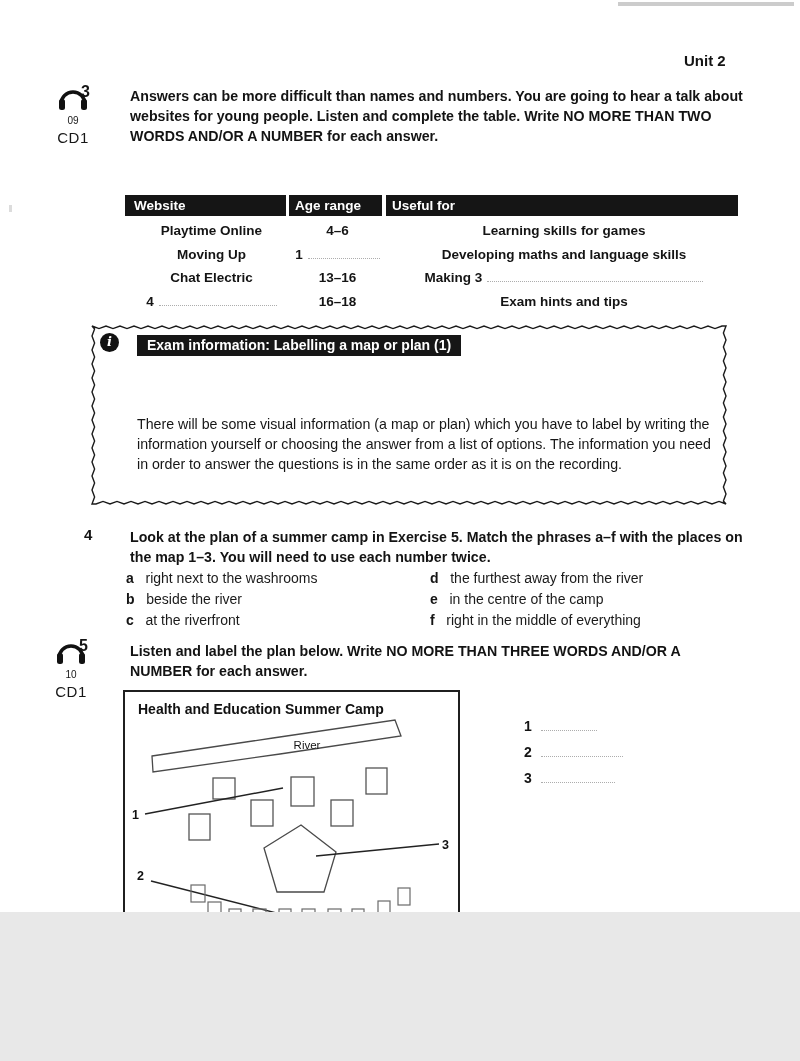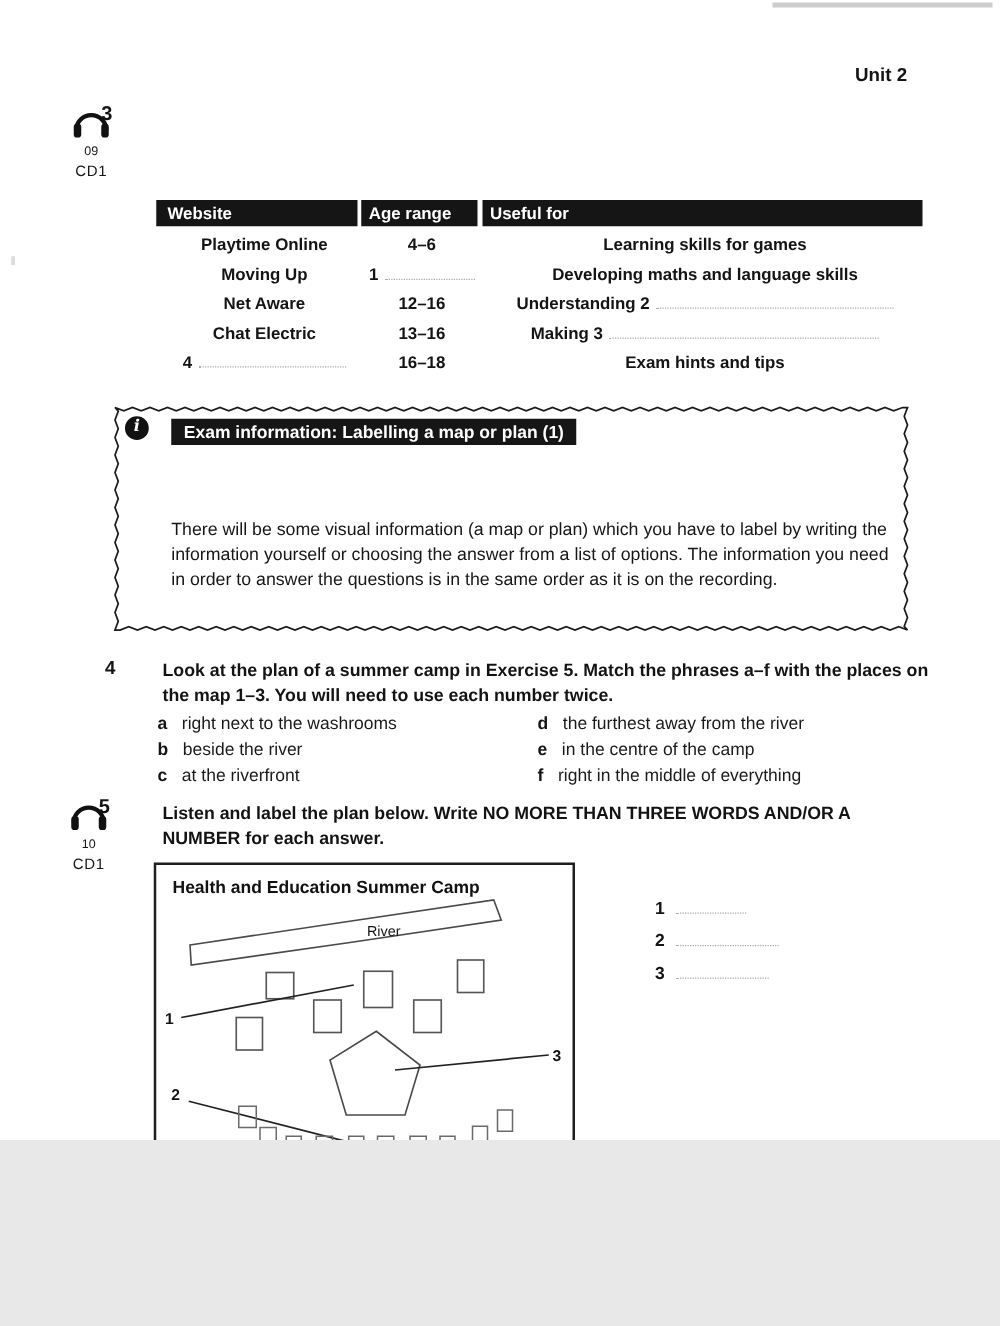--- a/index.html
+++ b/index.html
@@ -89,6 +89,9 @@
     <div class="cd">CD1</div>
   </div>
 
+  <div class="abs instr" style="left:130px;top:86px;width:622px;">
+    <span>Answers can be more difficult than names and numbers. You are going to hear a talk about websites for young people. Listen and complete the table. Write </span><span class="caps">NO MORE THAN TWO WORDS AND/OR A NUMBER</span><span> for each answer.</span>
+  </div>
 
   <div class="abs tbl" style="left:125px;top:160px;">
     <div class="thead">

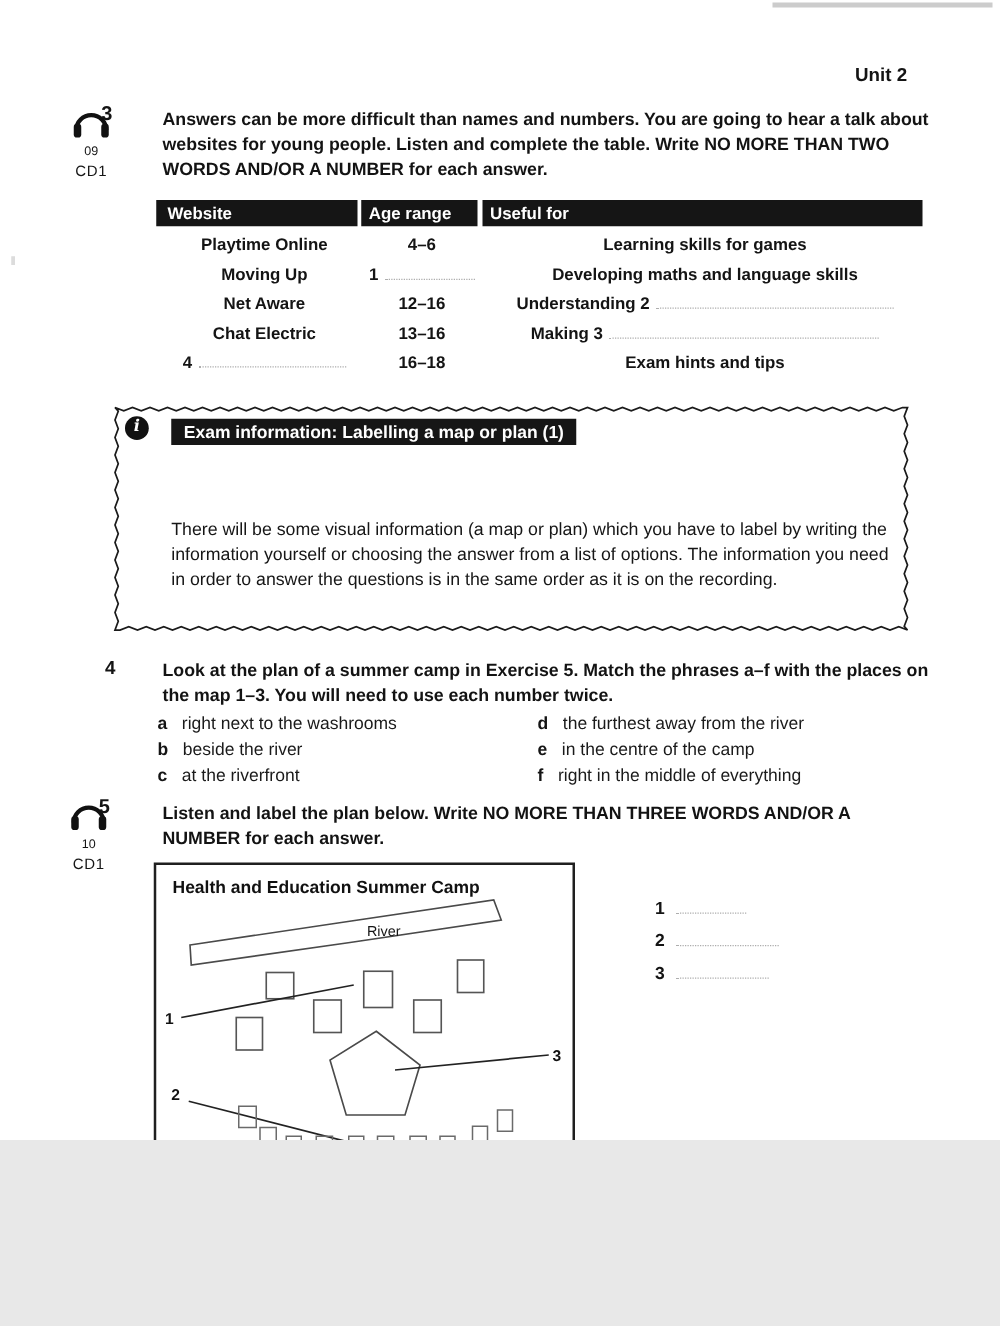--- a/index.html
+++ b/index.html
@@ -22,7 +22,7 @@
   .audio-badge .hp{width:34px;margin:0 auto;}
   .audio-badge .exnum{position:absolute;left:37px;top:0;font-size:16px;font-weight:700;}
   .audio-badge .track{font-size:10px;margin-top:0px;color:#161616;}
-  .audio-badge .cd{font-size:12px;letter-spacing:.5px;margin-top:3px;color:#161616;text-align:center;}
+  .audio-badge .cd{font-size:15px;letter-spacing:.5px;margin-top:3px;color:#161616;text-align:center;}
 
   
   .instr{font-size:14.2px;line-height:20px;font-weight:600;color:#131313;}

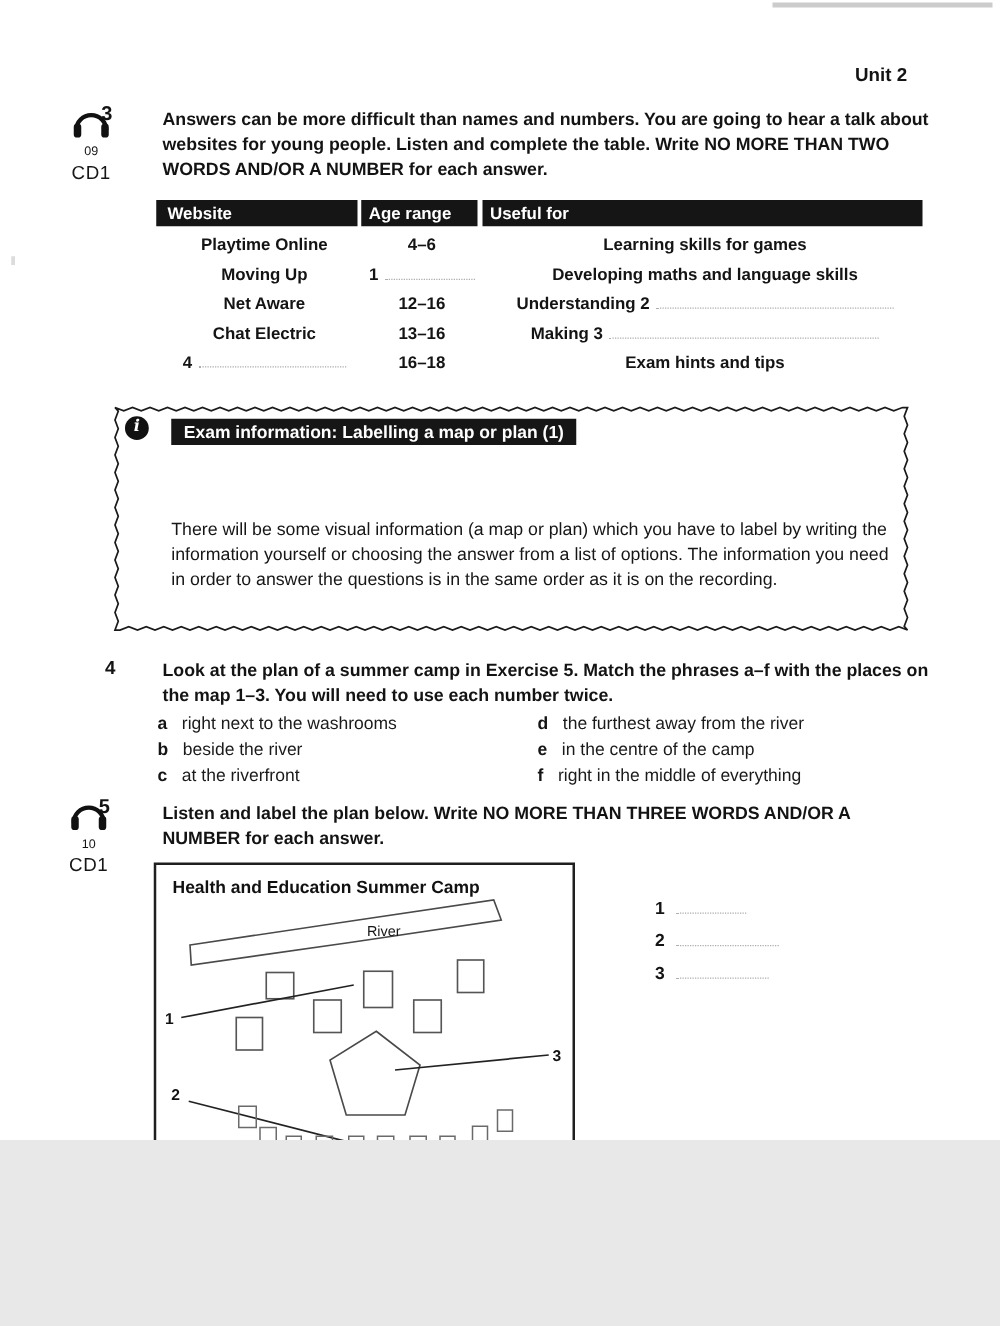--- a/index.html
+++ b/index.html
@@ -30,7 +30,7 @@
 
   
   .tbl{width:613px;font-size:13.5px;}
-  .thead{display:flex;height:21px;}
+  .thead{display:flex;height:21px;margin-top:35px;}
   .th{background:#151515;color:#fff;font-weight:600;display:flex;align-items:center;}
   .th1{width:152px;padding-left:9px;margin-right:3px;}
   .th2{width:87px;padding-left:6px;margin-right:4px;}

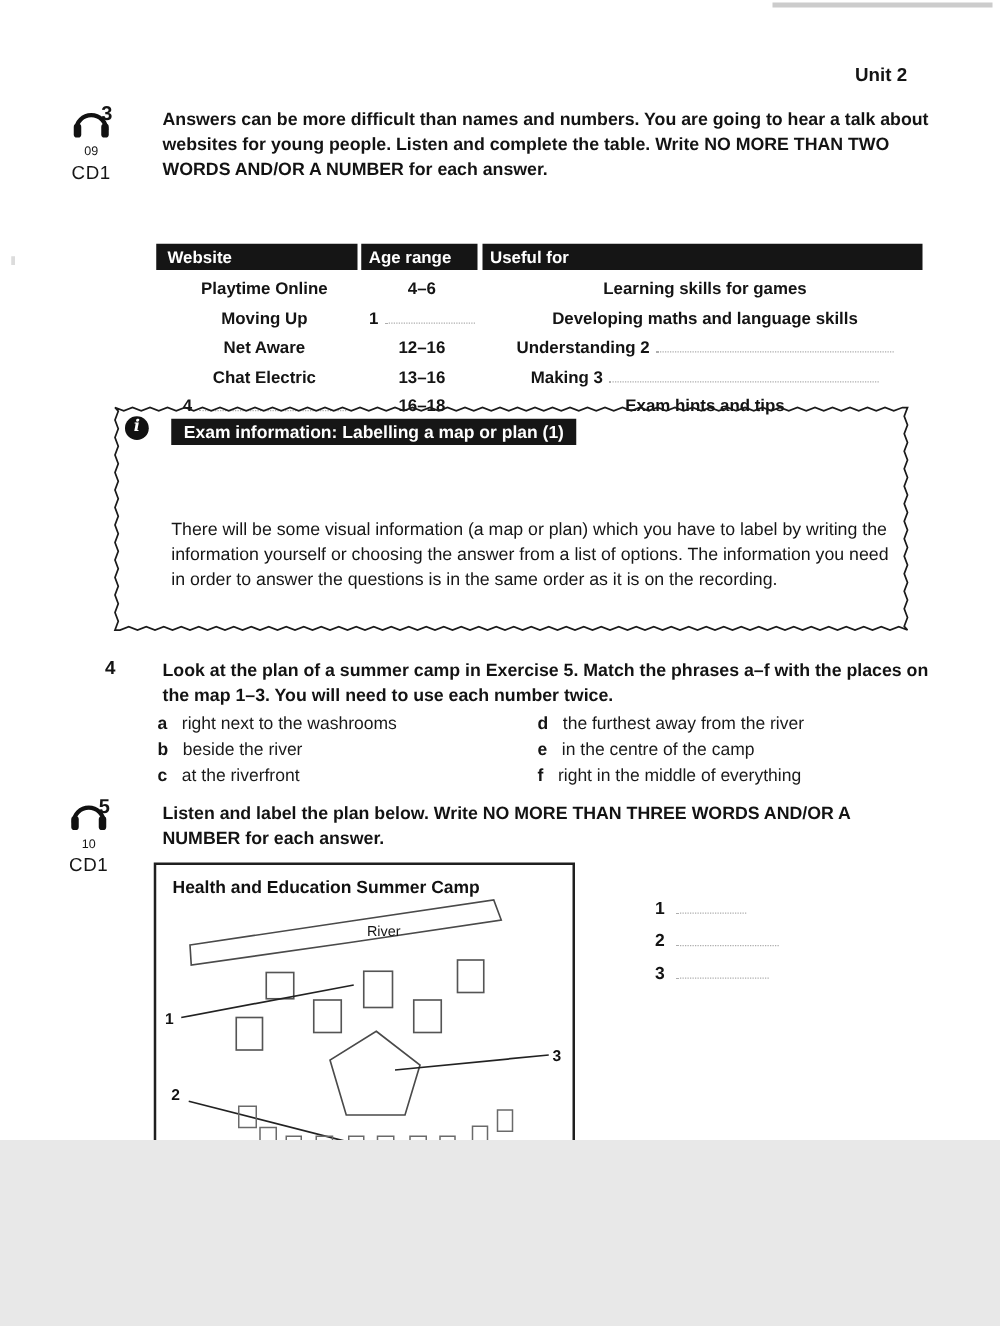--- a/index.html
+++ b/index.html
@@ -111,11 +111,6 @@
       <div class="tc3"><span>Developing maths and language skills</span></div>
     </div>
     <div class="trow">
-      <div class="tc1"><span>Net Aware</span></div>
-      <div class="tc2"><span>12–16</span></div>
-      <div class="tc3"><span>Understanding 2</span><span class="blank" style="width:190px;"></span></div>
-    </div>
-    <div class="trow">
       <div class="tc1"><span>Chat Electric</span></div>
       <div class="tc2"><span>13–16</span></div>
       <div class="tc3"><span>Making 3</span><span class="blank" style="width:216px;"></span></div>

